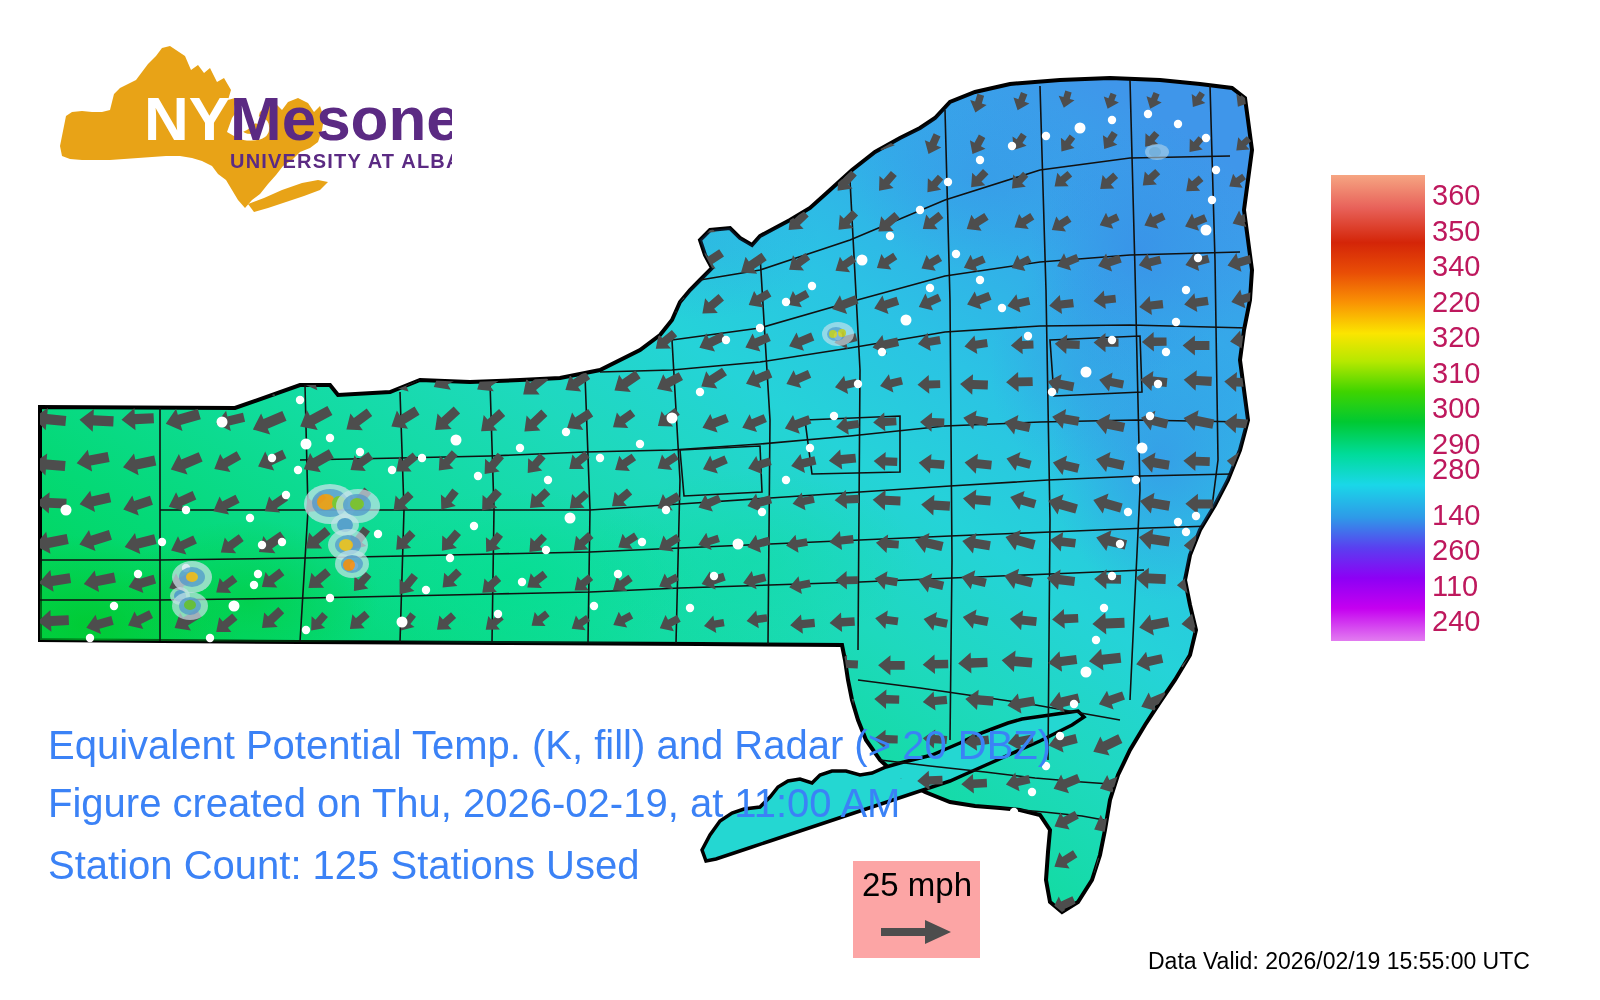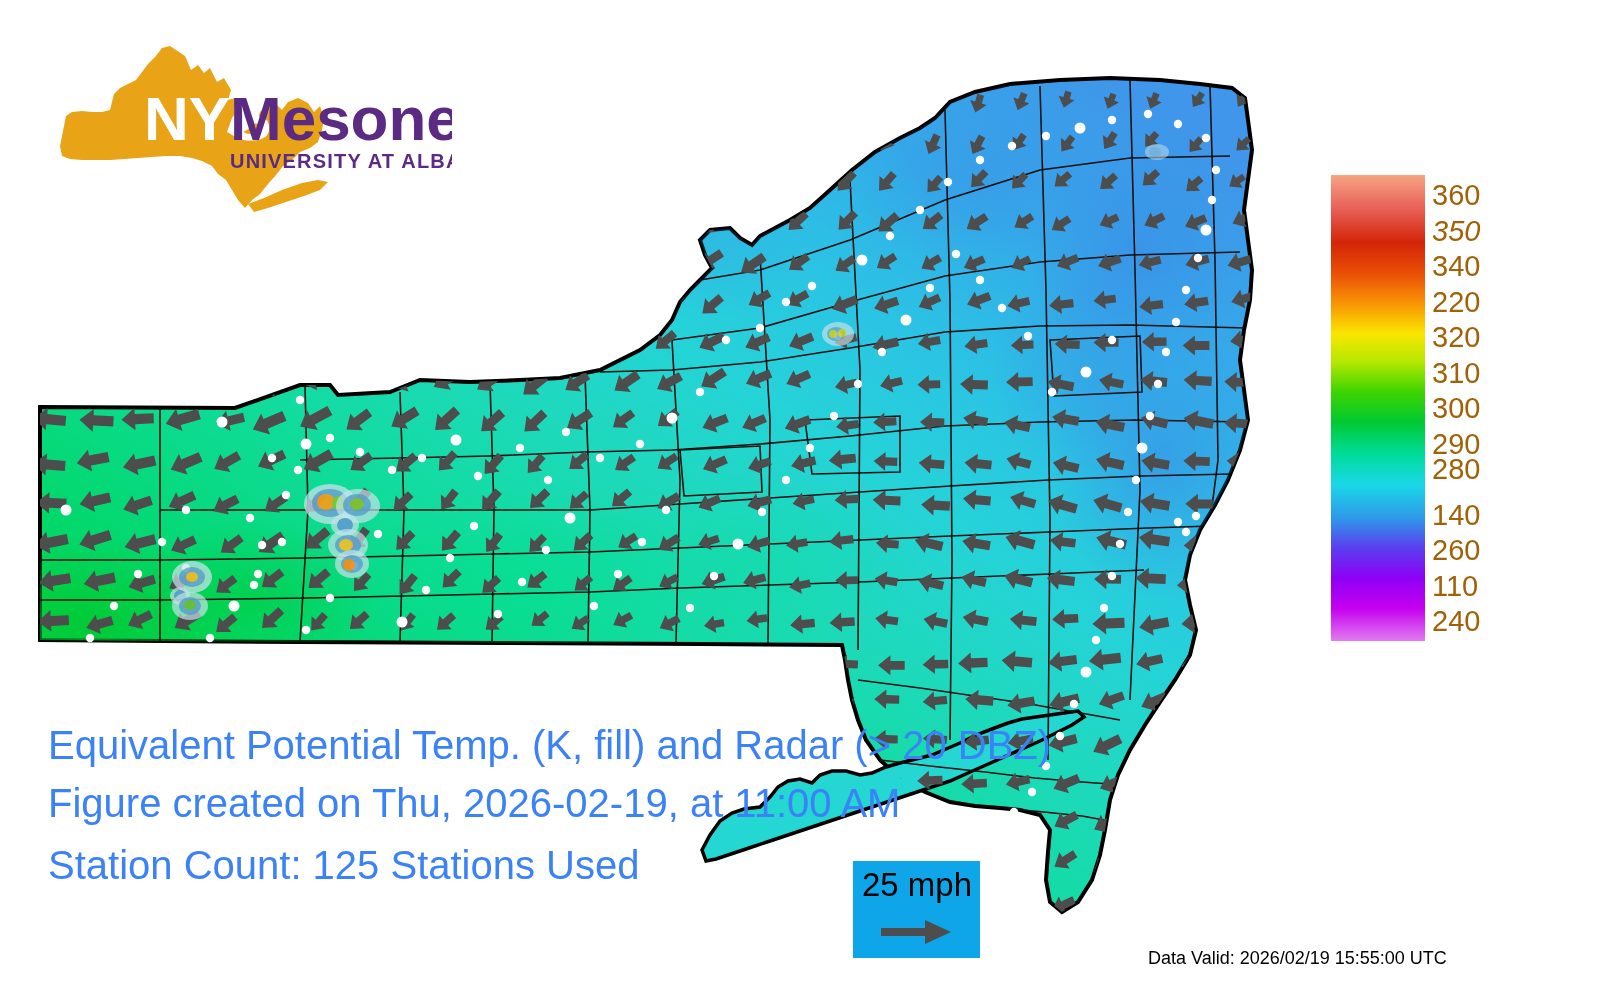--- a/index.html
+++ b/index.html
@@ -39,7 +39,7 @@
       #c500f0 93%,
       #e27cf0 100%);}
   #cbticks{position:absolute;left:1432px;top:175px;width:120px;height:470px;}
-  .cbtick{position:absolute;left:0;font-size:29px;color:#a16207;line-height:1;}
+  .cbtick{position:absolute;left:0;font-size:29px;color:#be185d;line-height:1;}
 
   
   .caption{position:absolute;left:48px;font-size:40px;color:#3b82f6;white-space:nowrap;}

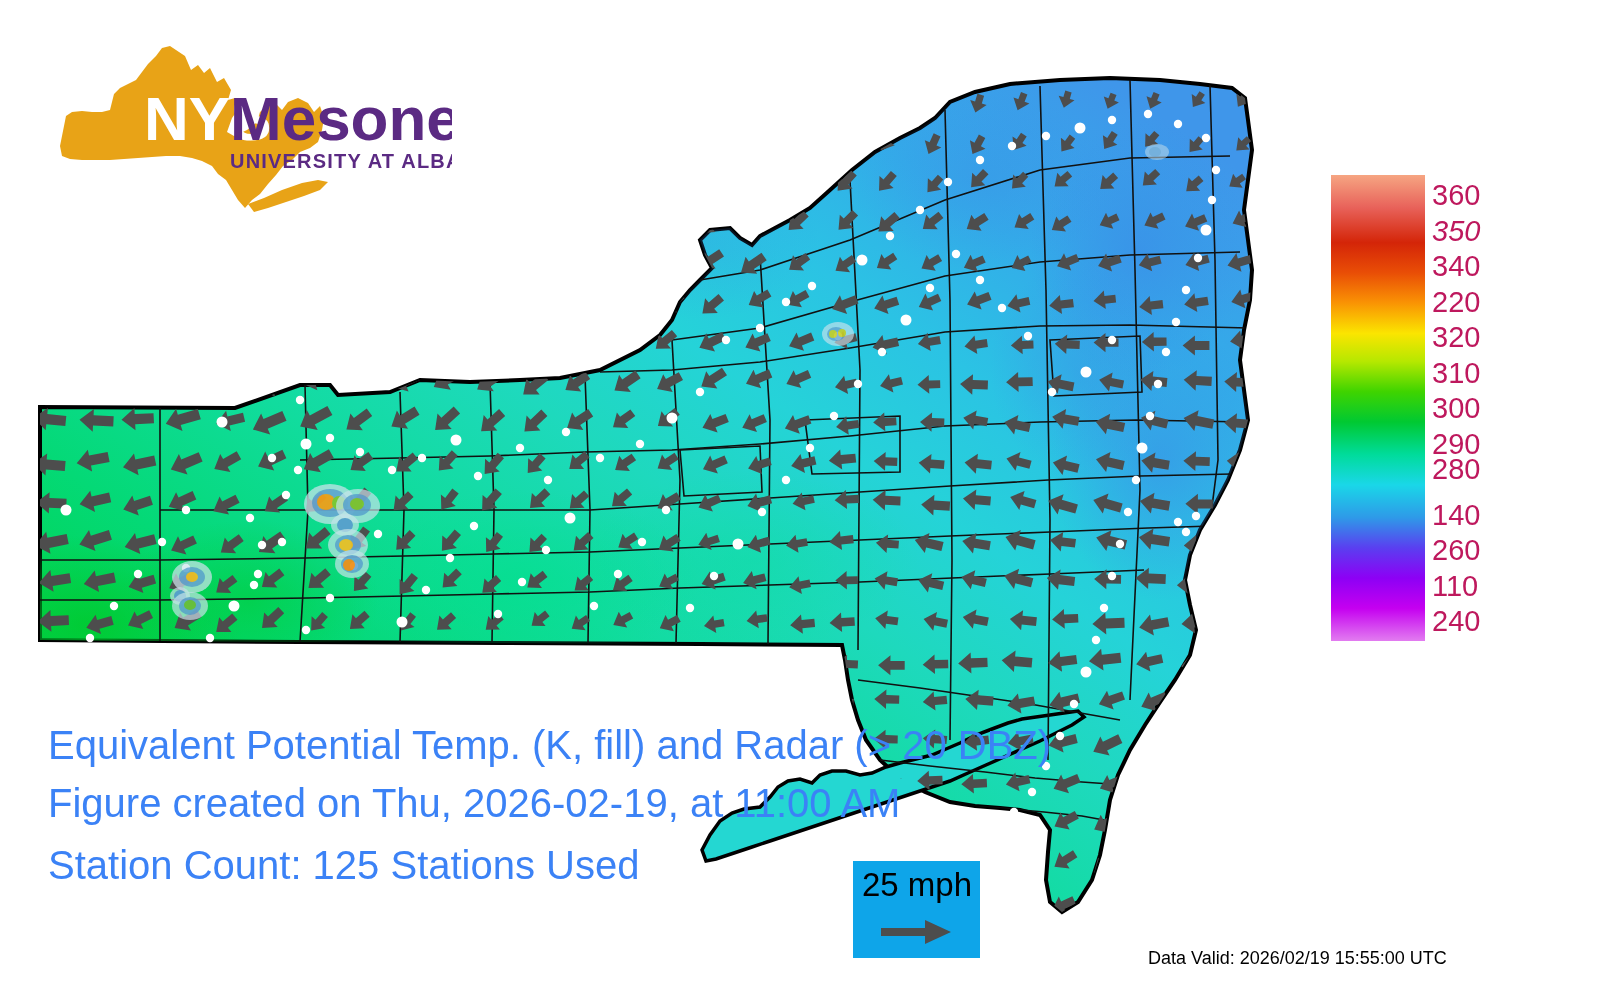--- a/index.html
+++ b/index.html
@@ -1006,7 +1006,7 @@
   </div>
   <div id="cbticks">
       <div class="cbtick" style="top: 6px;">360</div>
-      <div class="cbtick" style="top: 41.5px; font-style: italic;">350</div>
+      <div class="cbtick" style="top: 41.5px;">350</div>
       <div class="cbtick" style="top: 77px;">340</div>
       <div class="cbtick" style="top: 112.5px;">220</div>
       <div class="cbtick" style="top: 148px;">320</div>

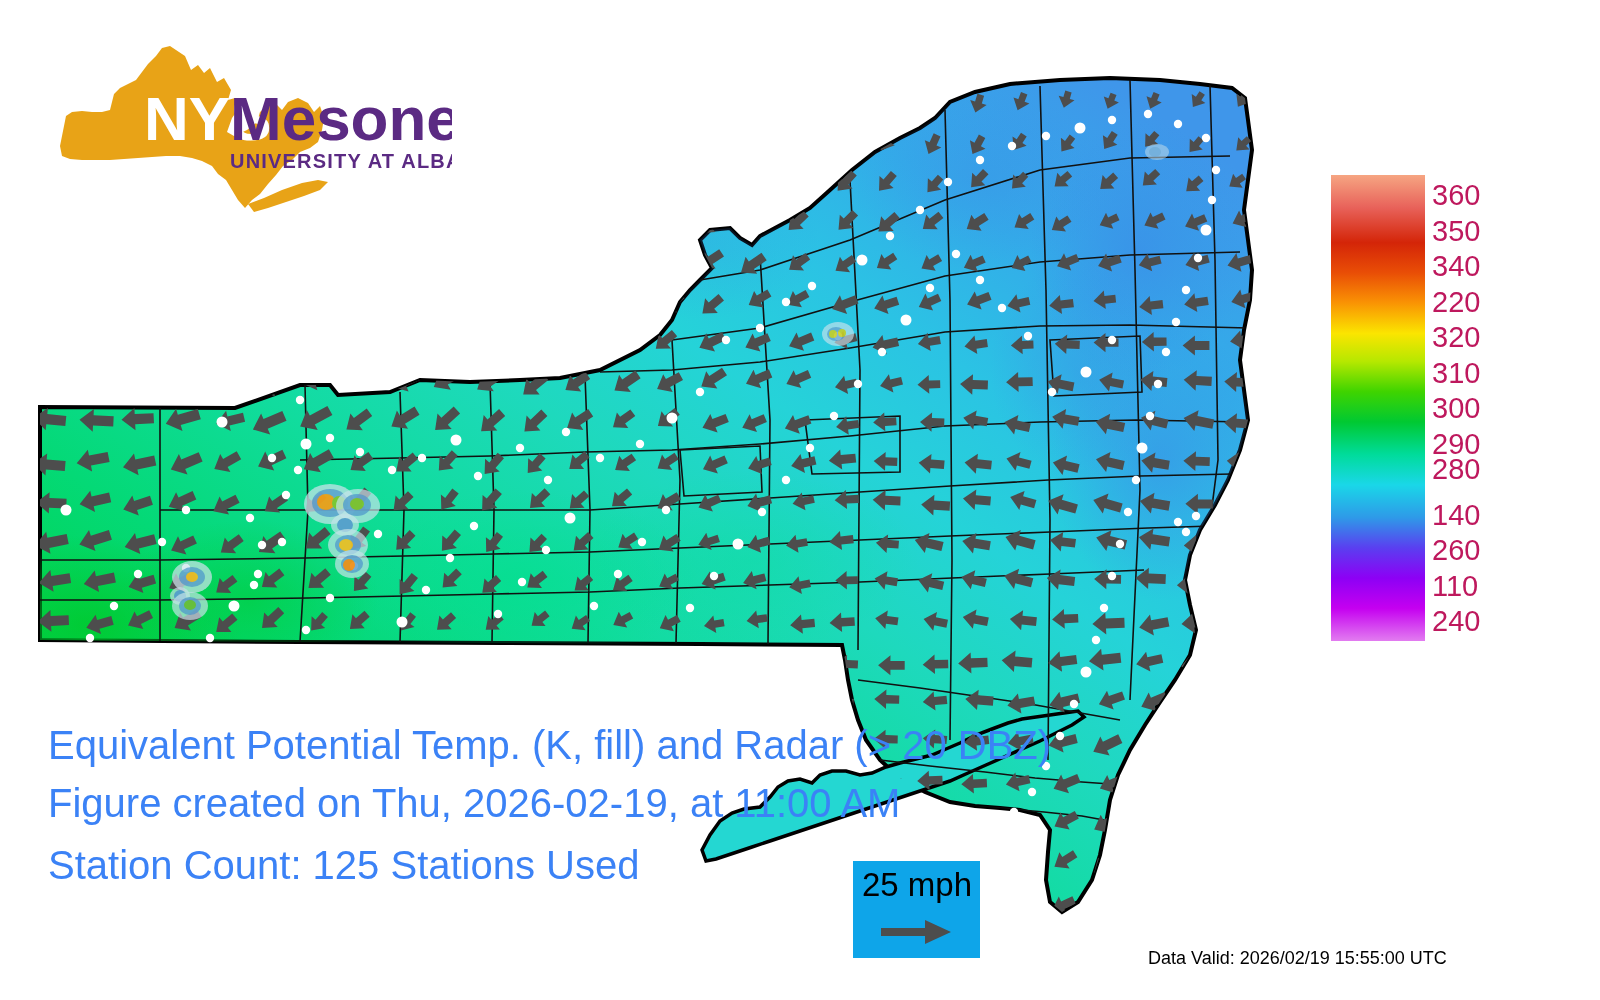--- a/index.html
+++ b/index.html
@@ -49,7 +49,7 @@
 
   
   #windlegend{position:absolute;left:853px;top:861px;width:127px;height:97px;
-              background:#0ea5e9;}
+              background:#fca5a5;}
   #windlegend .wl-label{position:absolute;left:9px;top:5px;font-size:33px;color:#000;
                         white-space:nowrap;}
   #windlegend .wl-arrow{position:absolute;left:28px;top:56px;}

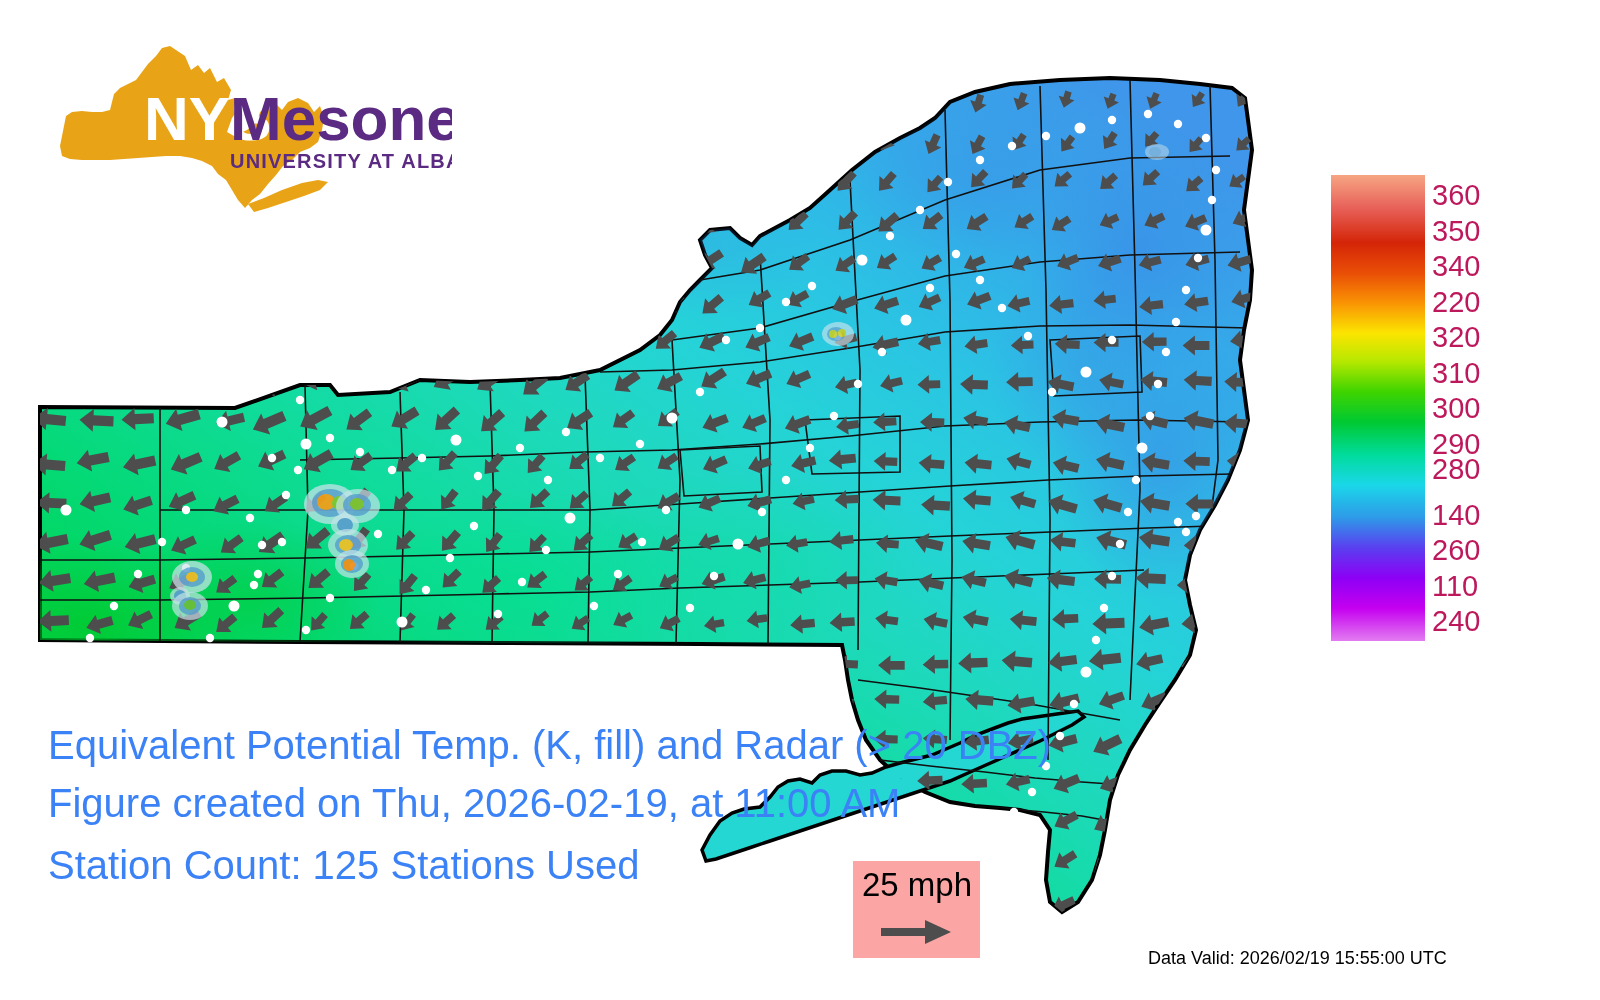--- a/index.html
+++ b/index.html
@@ -55,7 +55,7 @@
   #windlegend .wl-arrow{position:absolute;left:28px;top:56px;}
 
   
-  #validtime{position:absolute;left:1148px;top:948px;font-size:18px;color:#000;
+  #validtime{position:absolute;left:1148px;top:948px;font-size:23px;color:#000;
              white-space:nowrap;}
 </style>
 </head>

